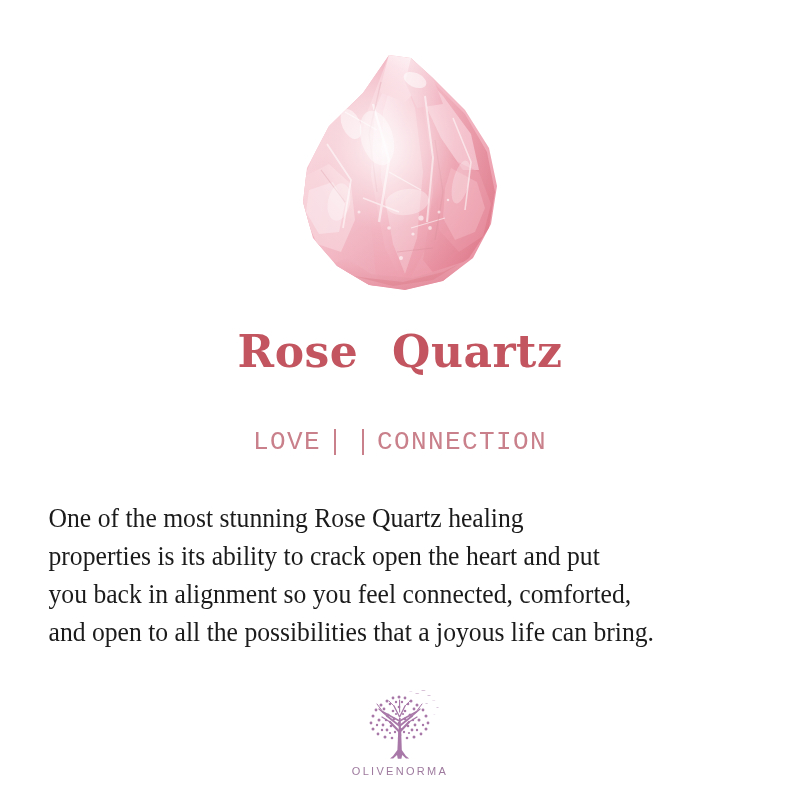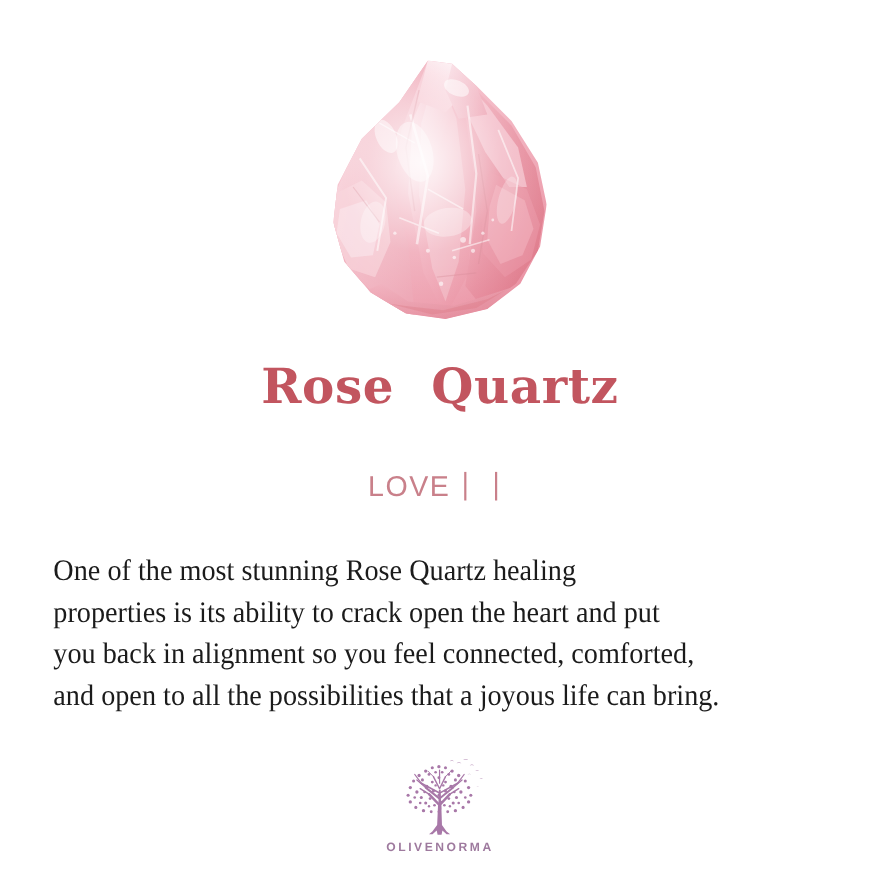--- a/index.html
+++ b/index.html
@@ -63,7 +63,7 @@
   .subtitle {
     flex: none;
     margin-top: 26px;
-    font-family: Liberation Sans, sans-serif;
+    font-family: Liberation Mono, monospace;
     font-weight: 300;
     font-size: 26px;
     line-height: 1;

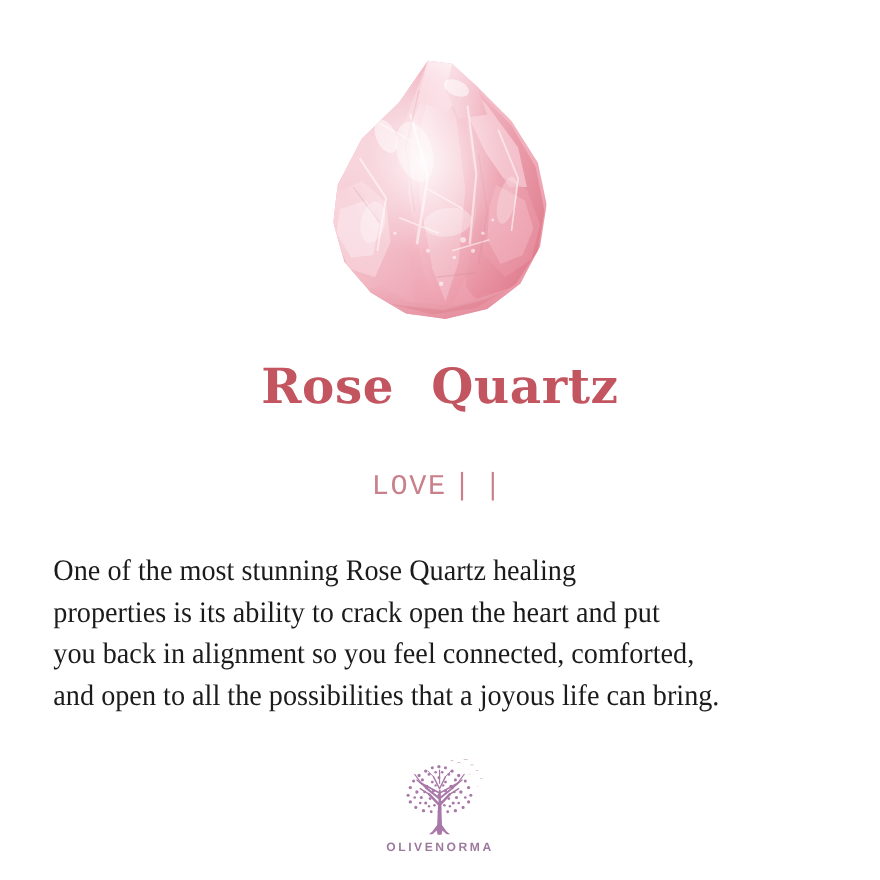--- a/index.html
+++ b/index.html
@@ -247,6 +247,7 @@
     <span>LOVE</span>
     <span class="sep"></span>
     <span class="sep"></span>
+    <span>CONNECTION</span>
   </div>
 
   <div class="body-copy">

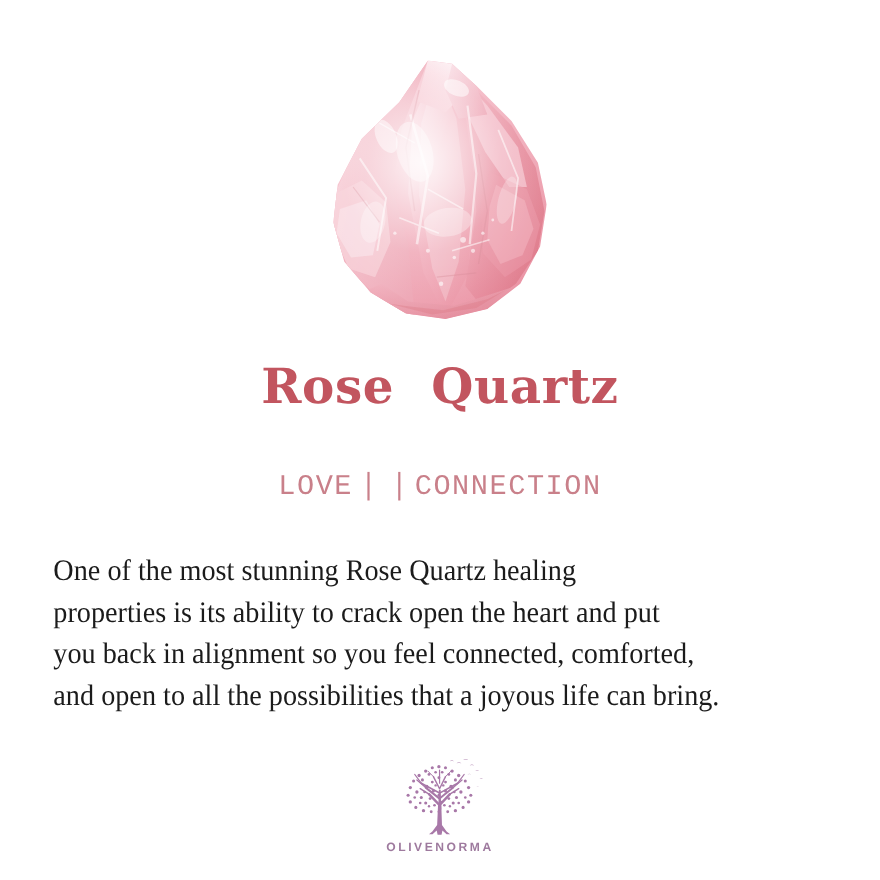--- a/index.html
+++ b/index.html
@@ -120,7 +120,7 @@
     margin-top: 3px;
     font-family: "Liberation Sans", sans-serif;
     font-size: 11px;
-    font-weight: bold;
+    font-weight: normal;
     letter-spacing: 2.3px;
     color: #9e7a9e;
     text-align: center;

